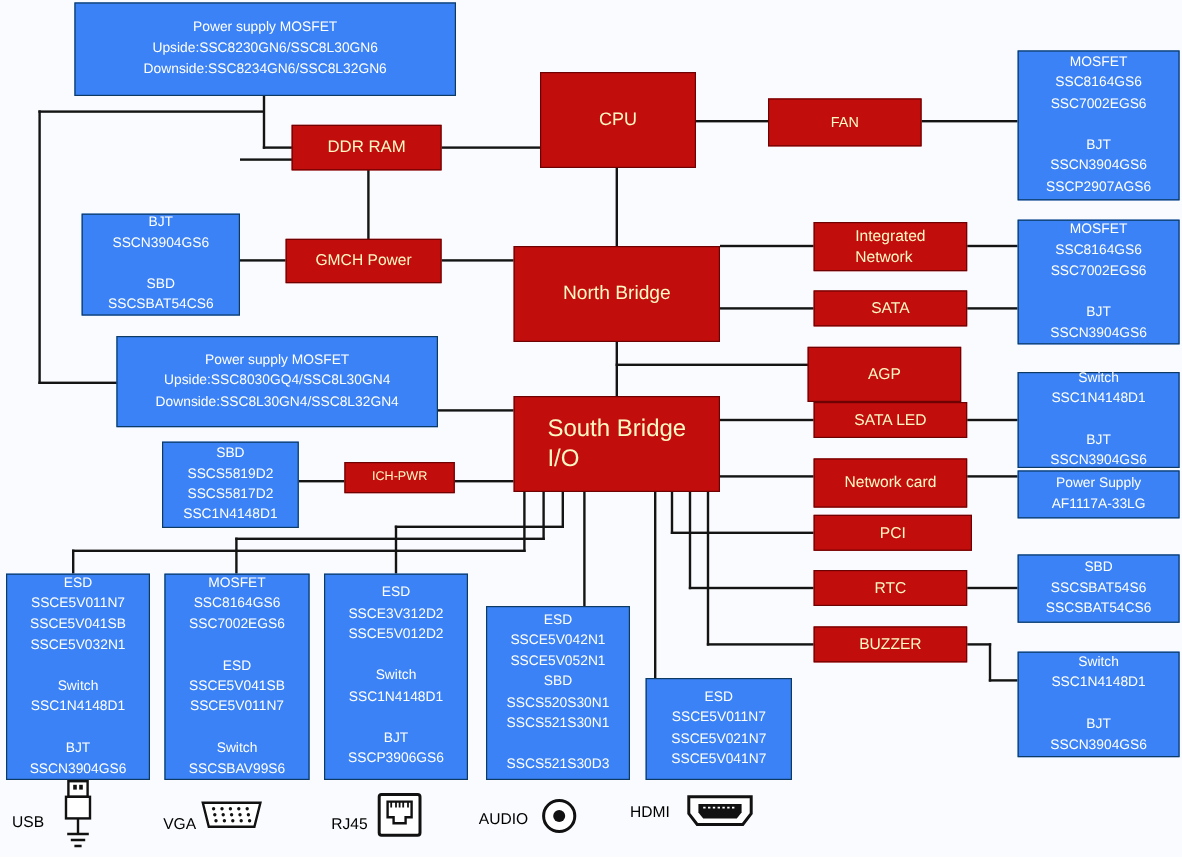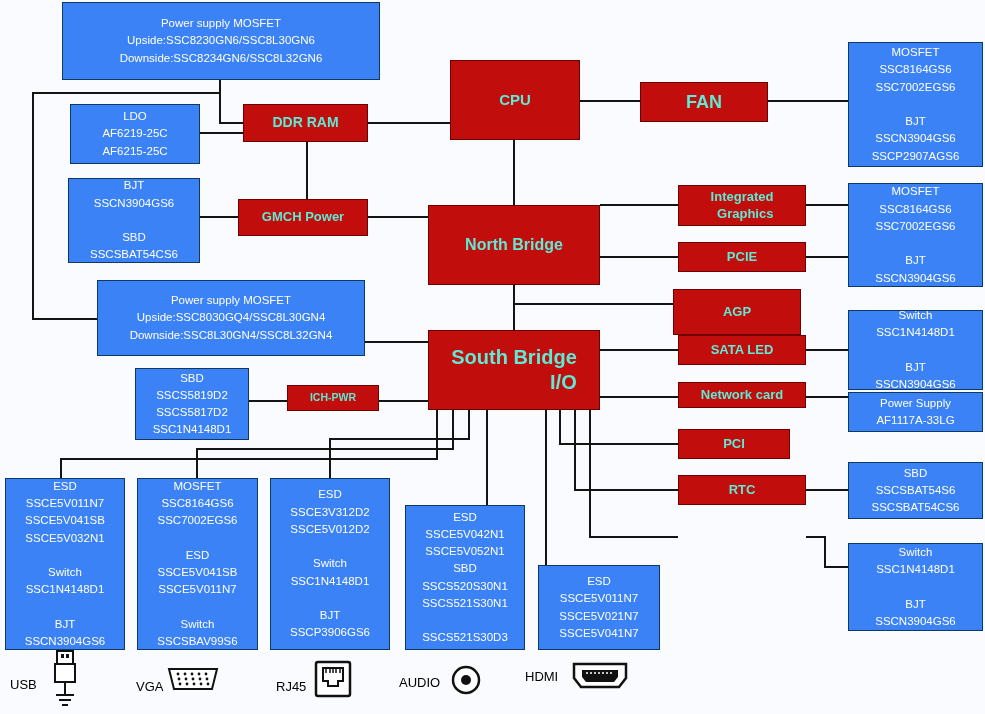--- a/index.html
+++ b/index.html
@@ -8,8 +8,8 @@
   .ln { position:absolute; background:#141414; }
   .node {
     position:absolute; display:flex; align-items:center; justify-content:center;
-    text-align:right; color:#5eead4; white-space:pre-line;
-    background:#c20d0d; border:1px solid #6e0202; font-size:13px; line-height:1.25;font-weight:bold;
+    text-align:left; color:#fef9c3; white-space:pre-line;
+    background:#c20d0d; border:1px solid #6e0202; font-size:13px; line-height:1.25;
   }
   .box {
     position:absolute; display:flex; align-items:center; justify-content:center;

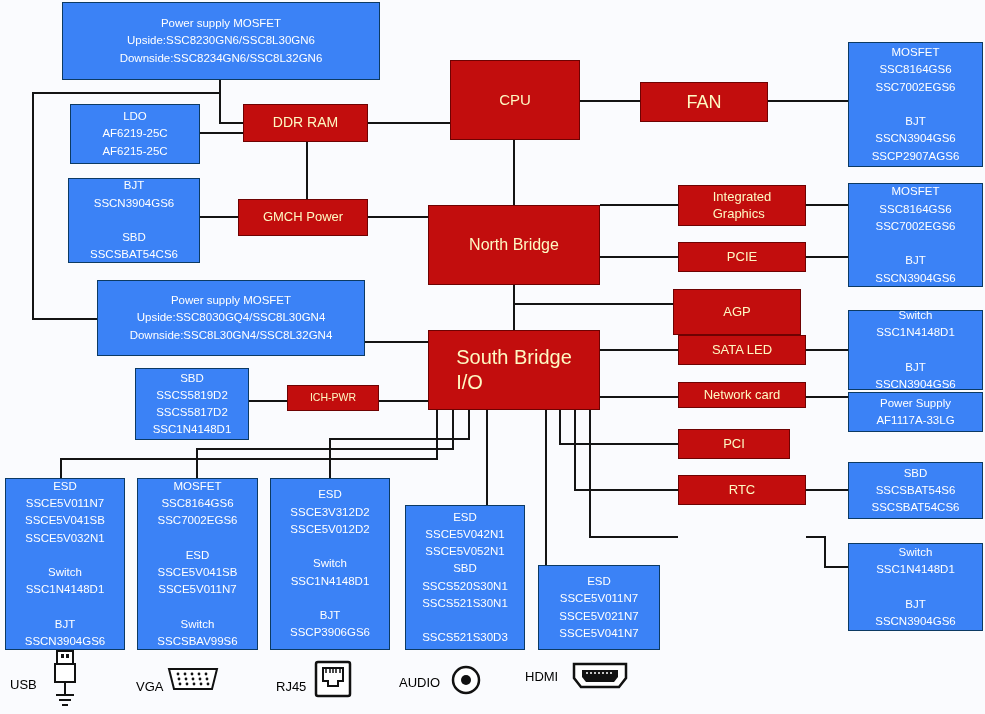--- a/index.html
+++ b/index.html
@@ -168,7 +168,7 @@
   <div class="node" style="left:428px;top:205px;width:172px;height:80px;font-size:16px">North Bridge</div>
   <div class="node" style="left:428px;top:330px;width:172px;height:80px;font-size:20px">South Bridge
 I/O</div>
-  <div class="node" style="left:640px;top:82px;width:128px;height:40px;font-size:18px">FAN</div>
+  <div class="node" style="left:640px;top:82px;width:128px;height:40px;font-size:12px">FAN</div>
   <div class="node" style="left:678px;top:185px;width:128px;height:41px">Integrated
 Graphics</div>
   <div class="node" style="left:678px;top:242px;width:128px;height:30px">PCIE</div>

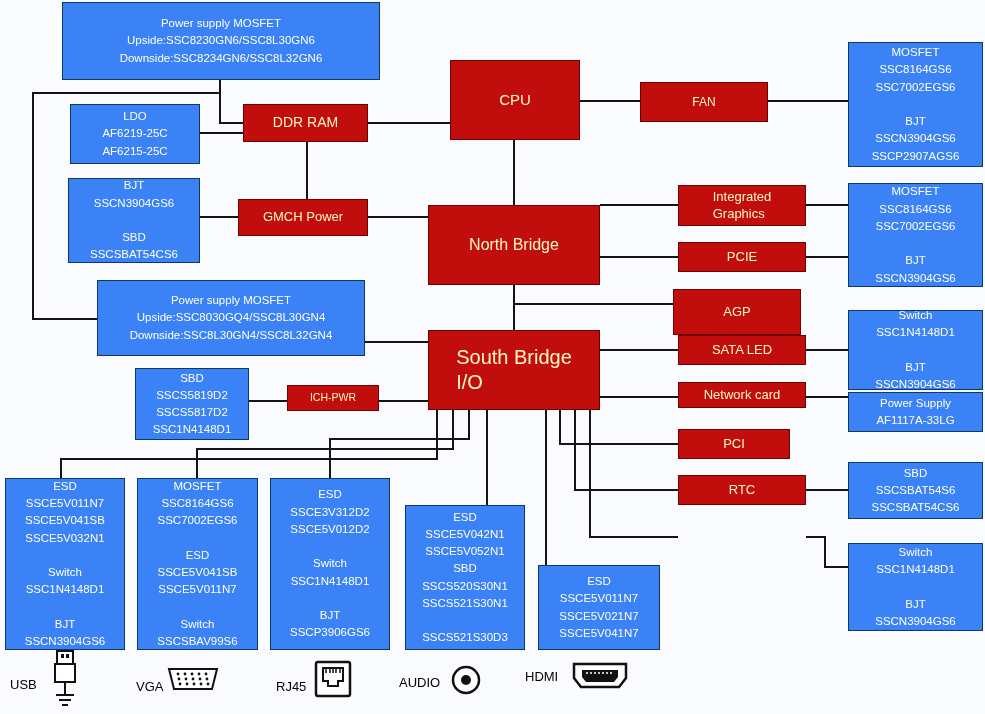--- a/index.html
+++ b/index.html
@@ -77,9 +77,6 @@
   <div class="box" style="left:62px;top:2px;width:318px;height:78px">Power supply MOSFET
 Upside:SSC8230GN6/SSC8L30GN6
 Downside:SSC8234GN6/SSC8L32GN6</div>
-  <div class="box" style="left:70px;top:104px;width:130px;height:60px">LDO
-AF6219-25C
-AF6215-25C</div>
   <div class="box" style="left:68px;top:178px;width:132px;height:85px">BJT
 SSCN3904GS6
 

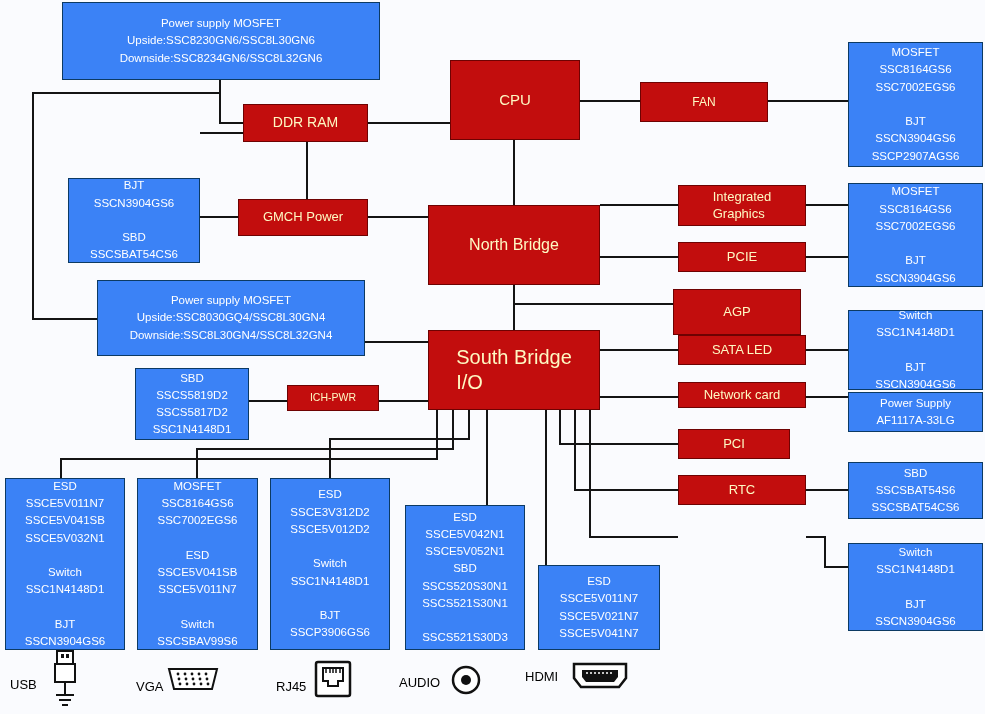--- a/index.html
+++ b/index.html
@@ -167,7 +167,7 @@
 I/O</div>
   <div class="node" style="left:640px;top:82px;width:128px;height:40px;font-size:12px">FAN</div>
   <div class="node" style="left:678px;top:185px;width:128px;height:41px">Integrated
-Graphics</div>
+Network</div>
   <div class="node" style="left:678px;top:242px;width:128px;height:30px">PCIE</div>
   <div class="node" style="left:673px;top:289px;width:128px;height:46px">AGP</div>
   <div class="node" style="left:678px;top:335px;width:128px;height:30px">SATA LED</div>

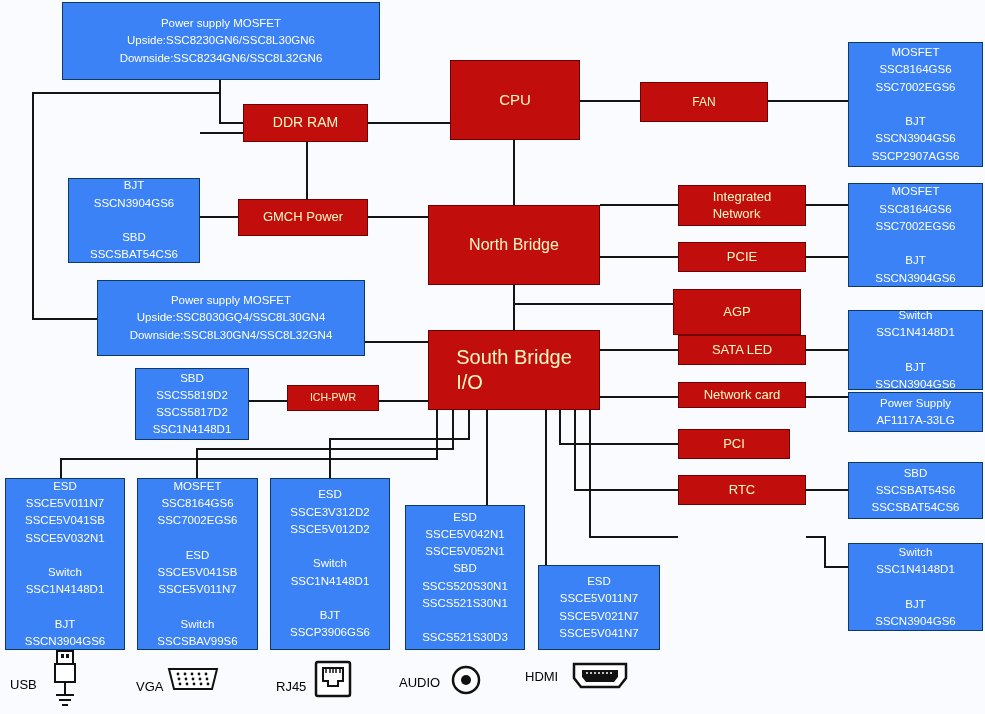--- a/index.html
+++ b/index.html
@@ -168,7 +168,7 @@
   <div class="node" style="left:640px;top:82px;width:128px;height:40px;font-size:12px">FAN</div>
   <div class="node" style="left:678px;top:185px;width:128px;height:41px">Integrated
 Network</div>
-  <div class="node" style="left:678px;top:242px;width:128px;height:30px">PCIE</div>
+  <div class="node" style="left:678px;top:242px;width:128px;height:30px">SATA</div>
   <div class="node" style="left:673px;top:289px;width:128px;height:46px">AGP</div>
   <div class="node" style="left:678px;top:335px;width:128px;height:30px">SATA LED</div>
   <div class="node" style="left:678px;top:382px;width:128px;height:26px">Network card</div>

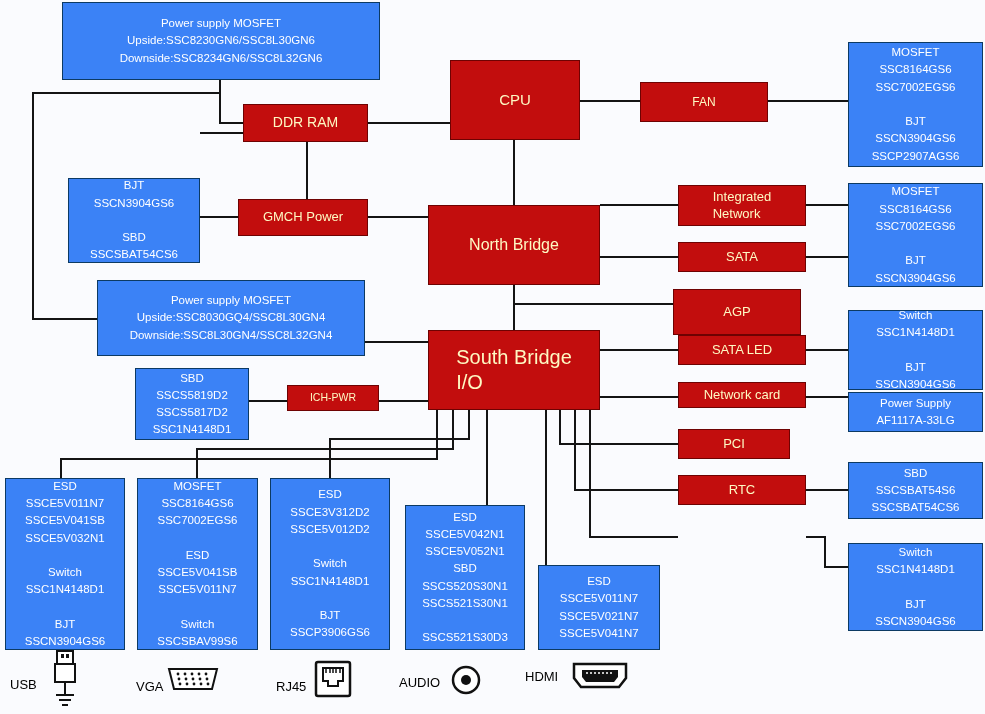--- a/index.html
+++ b/index.html
@@ -171,7 +171,7 @@
   <div class="node" style="left:678px;top:242px;width:128px;height:30px">SATA</div>
   <div class="node" style="left:673px;top:289px;width:128px;height:46px">AGP</div>
   <div class="node" style="left:678px;top:335px;width:128px;height:30px">SATA LED</div>
-  <div class="node" style="left:678px;top:382px;width:128px;height:26px">Network card</div>
+  <div class="node" style="left:678px;top:382px;width:128px;height:41px">Network card</div>
   <div class="node" style="left:678px;top:429px;width:112px;height:30px">PCI</div>
   <div class="node" style="left:678px;top:475px;width:128px;height:30px">RTC</div>
   <div class="node" style="left:287px;top:385px;width:92px;height:26px;font-size:10.5px">ICH-PWR</div>

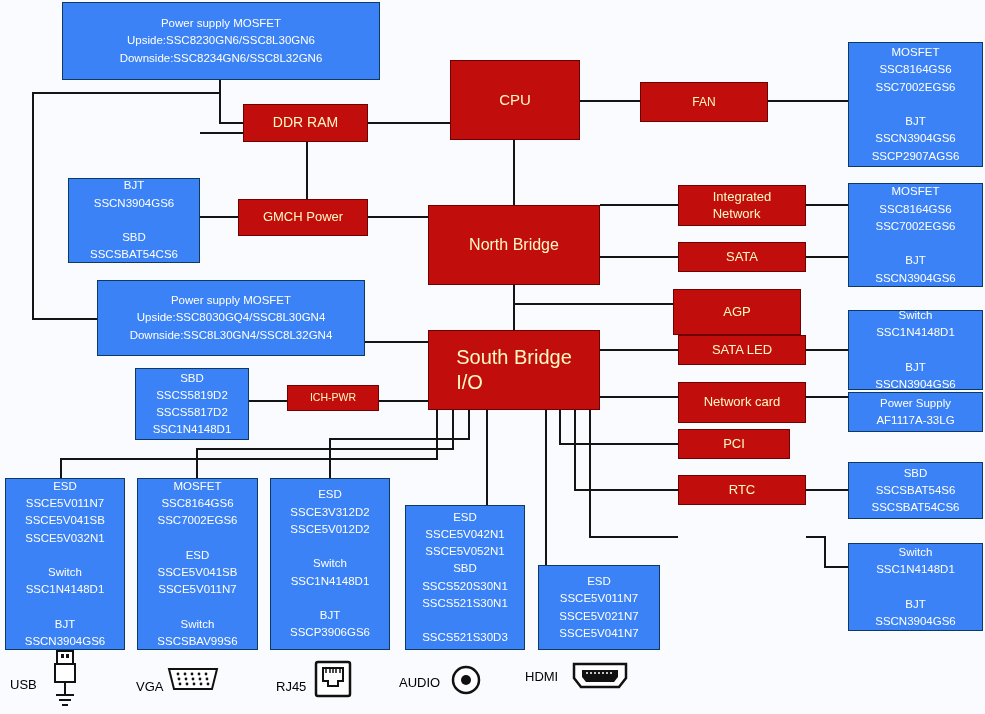--- a/index.html
+++ b/index.html
@@ -172,7 +172,7 @@
   <div class="node" style="left:673px;top:289px;width:128px;height:46px">AGP</div>
   <div class="node" style="left:678px;top:335px;width:128px;height:30px">SATA LED</div>
   <div class="node" style="left:678px;top:382px;width:128px;height:41px">Network card</div>
-  <div class="node" style="left:678px;top:429px;width:112px;height:30px">PCI</div>
+  <div class="node" style="left:678px;top:429px;width:132px;height:30px">PCI</div>
   <div class="node" style="left:678px;top:475px;width:128px;height:30px">RTC</div>
   <div class="node" style="left:287px;top:385px;width:92px;height:26px;font-size:10.5px">ICH-PWR</div>
 

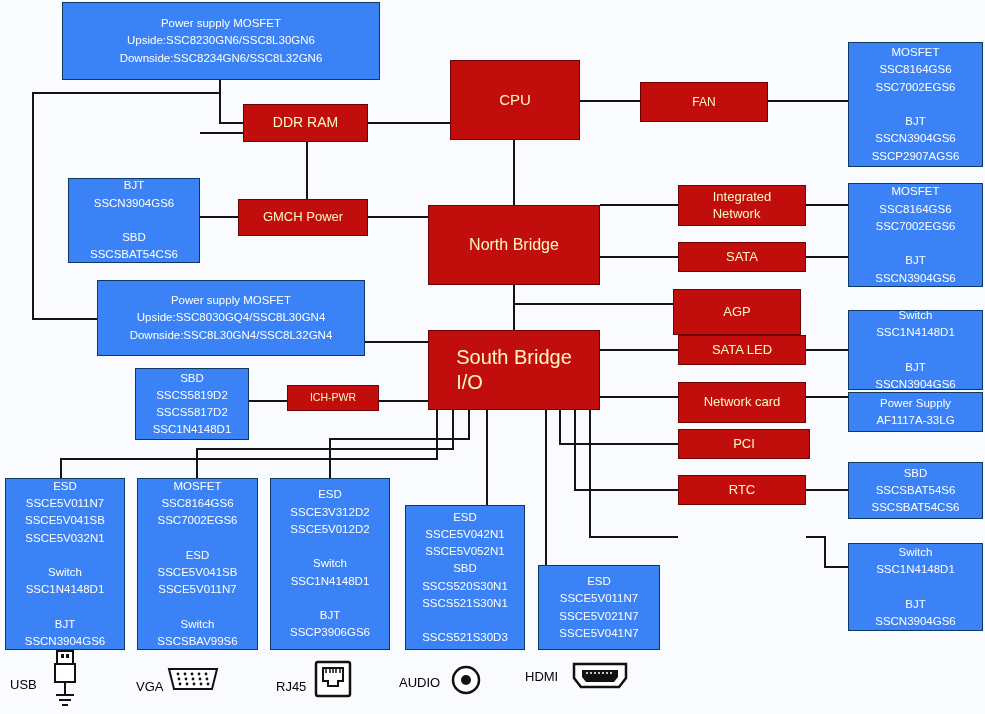--- a/index.html
+++ b/index.html
@@ -174,6 +174,7 @@
   <div class="node" style="left:678px;top:382px;width:128px;height:41px">Network card</div>
   <div class="node" style="left:678px;top:429px;width:132px;height:30px">PCI</div>
   <div class="node" style="left:678px;top:475px;width:128px;height:30px">RTC</div>
+  <div class="node" style="left:678px;top:522px;width:128px;height:30px">BUZZER</div>
   <div class="node" style="left:287px;top:385px;width:92px;height:26px;font-size:10.5px">ICH-PWR</div>
 
   <span class="port-label" style="left:10px;top:677px">USB</span>

